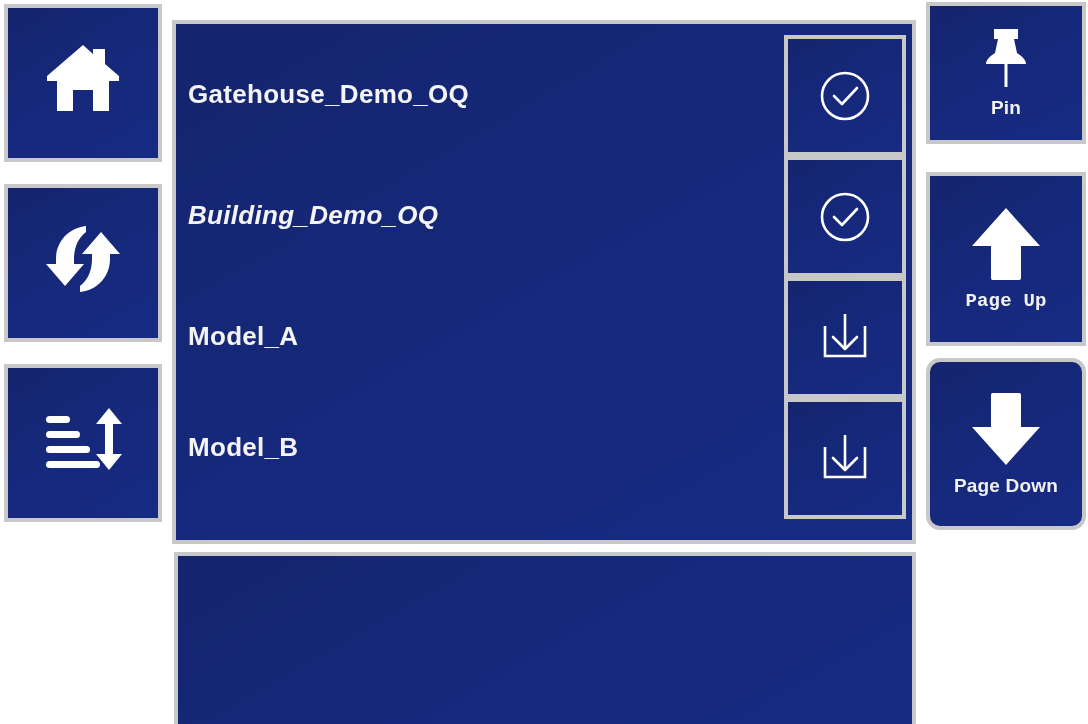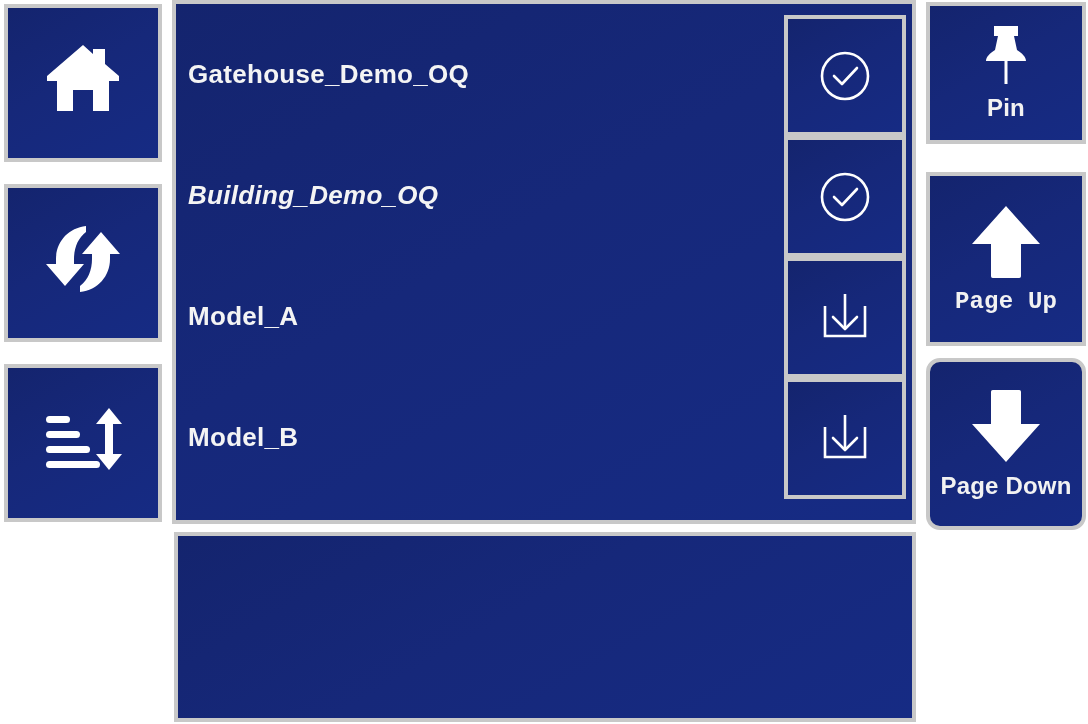--- a/index.html
+++ b/index.html
@@ -22,6 +22,7 @@
     box-sizing: border-box;
     border: 4px solid #c8c8c8;
     background-image: linear-gradient(150deg, #14246e 0%, #16287a 45%, #162b84 100%);
+    margin-top: 20px;
   }
   .btn {
     position: absolute;

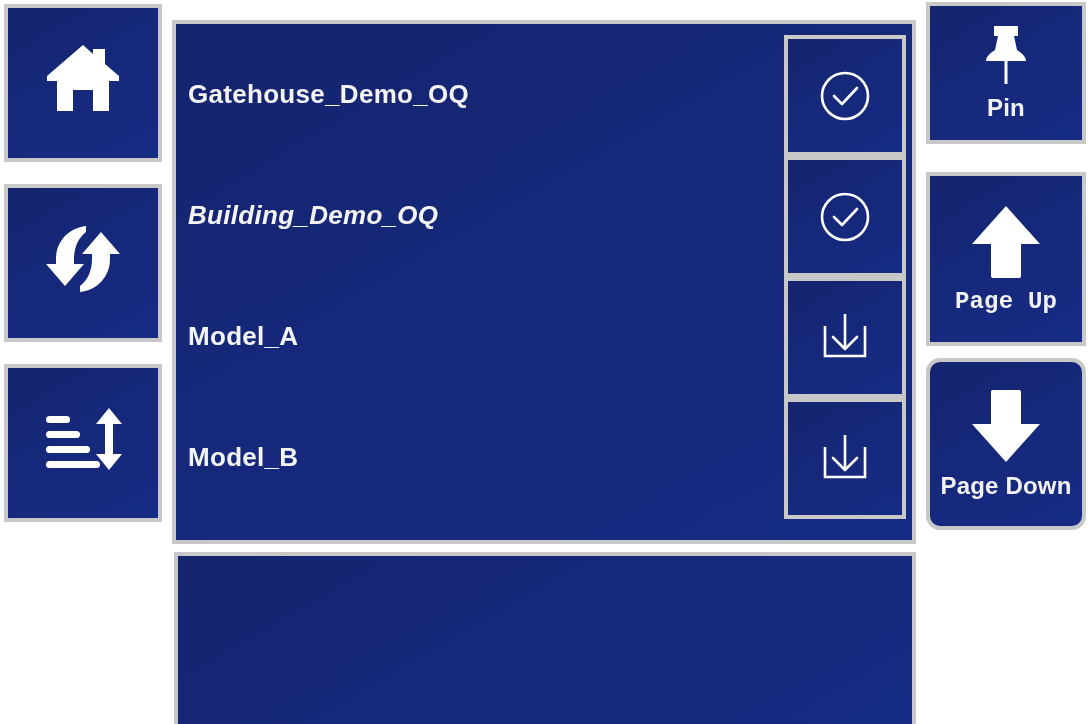--- a/index.html
+++ b/index.html
@@ -44,7 +44,7 @@
     line-height: 0;
   }
   .btn .caption {
-    font-size: 24px;
+    font-size: 19px;
     font-weight: bold;
     color: #f2f2f2;
     letter-spacing: 0.2px;

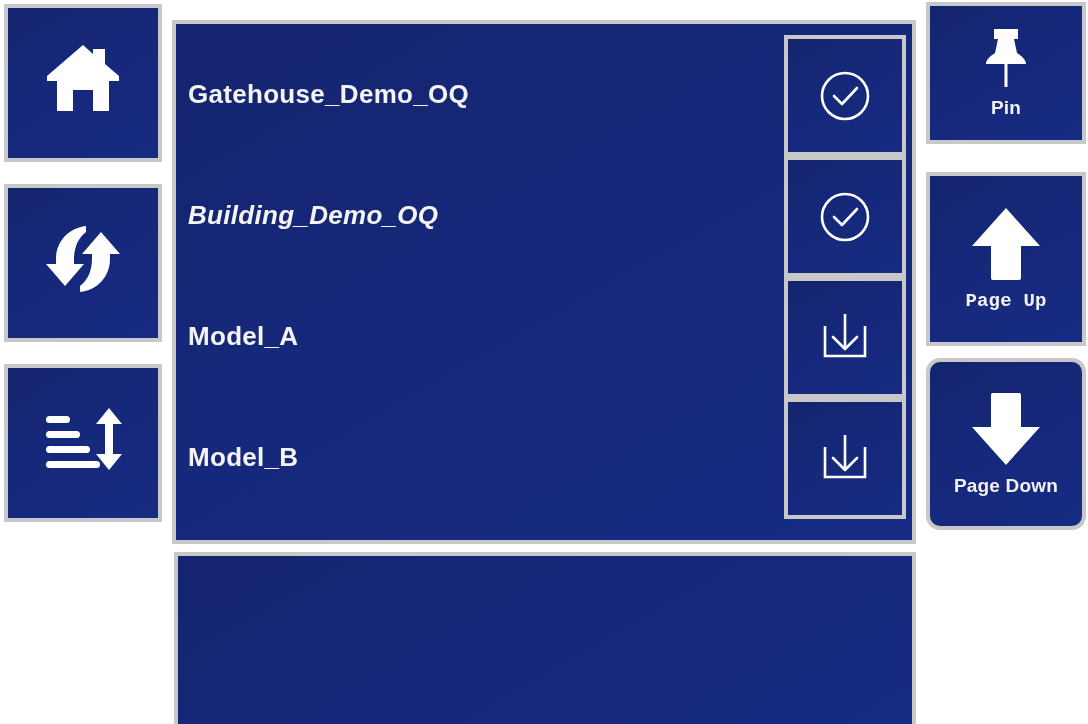--- a/index.html
+++ b/index.html
@@ -84,7 +84,7 @@
   #row-0 { top: 10px; }
   #row-1 { top: 131px; font-style: italic; }
   #row-2 { top: 252px; }
-  #row-3 { top: 373px; align-items: center; }
+  #row-3 { top: 363px; align-items: center; }
 
   
   .row-action {

